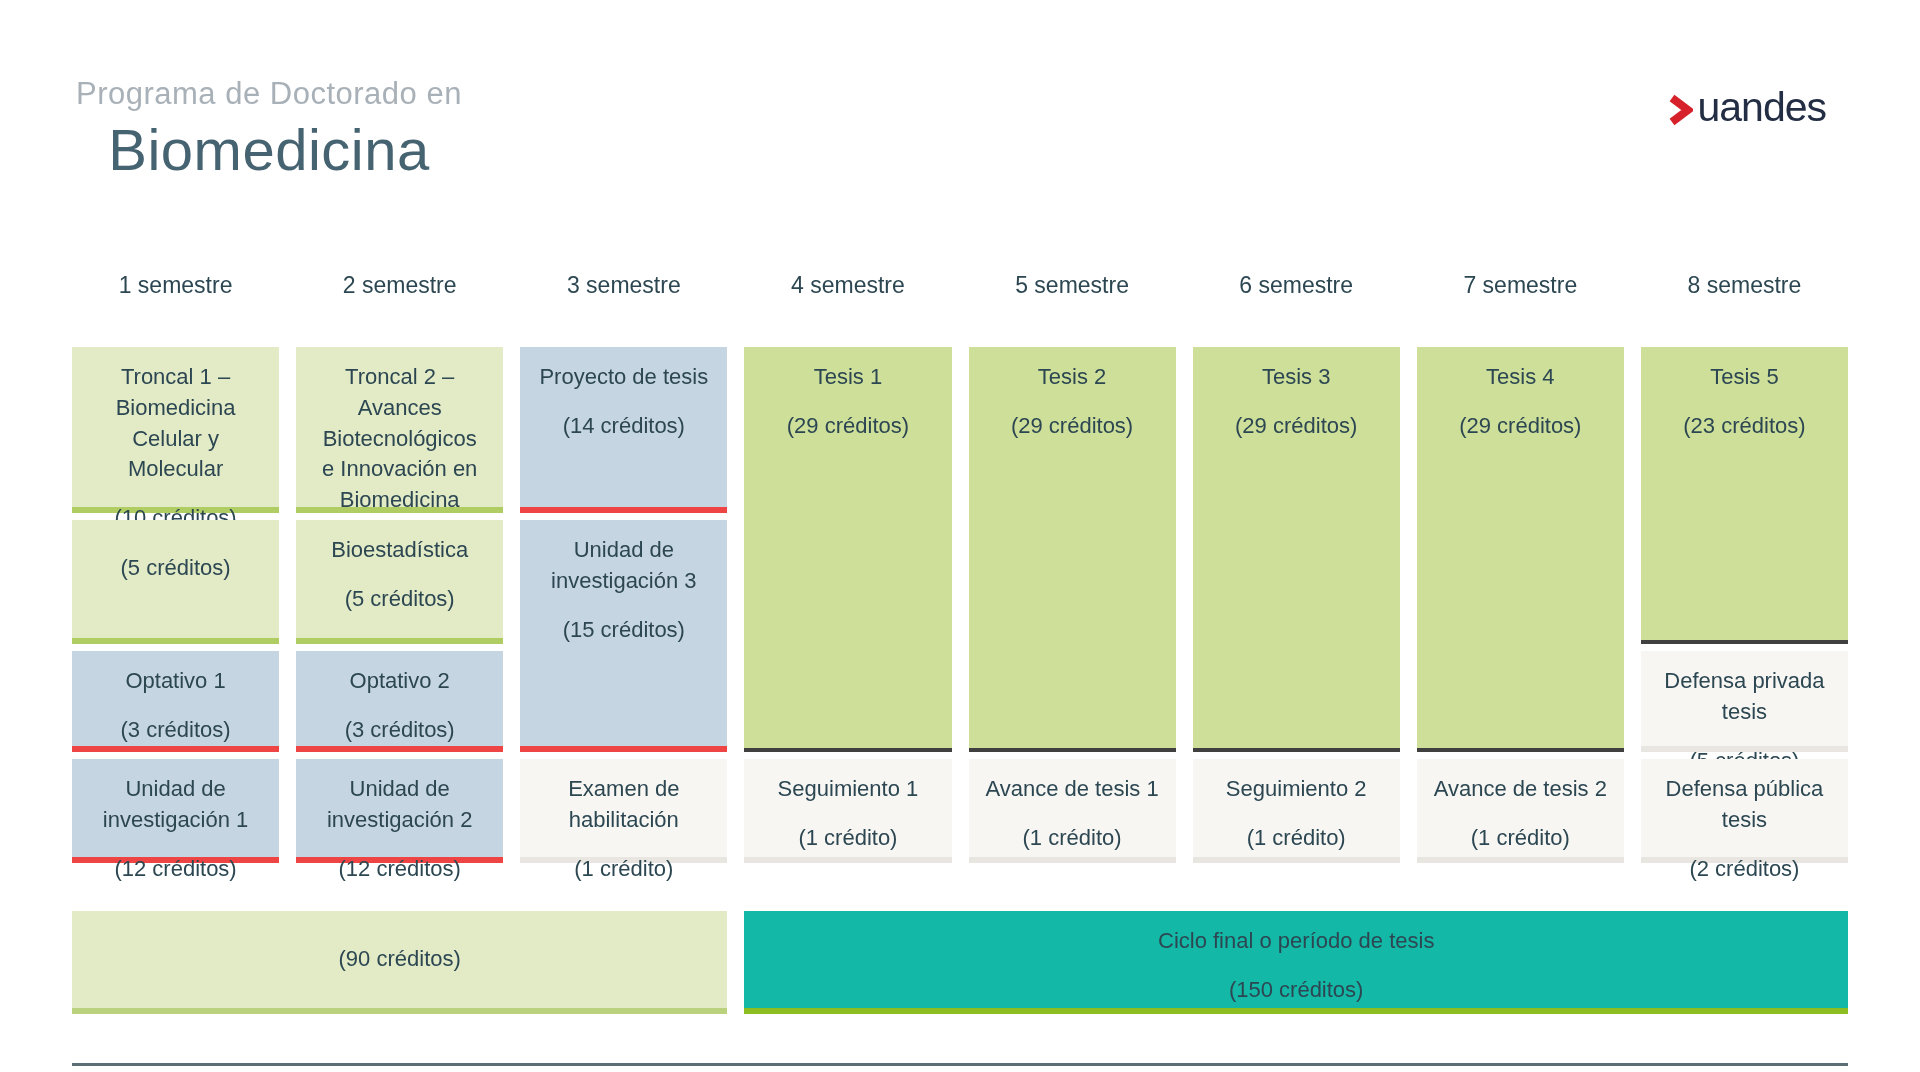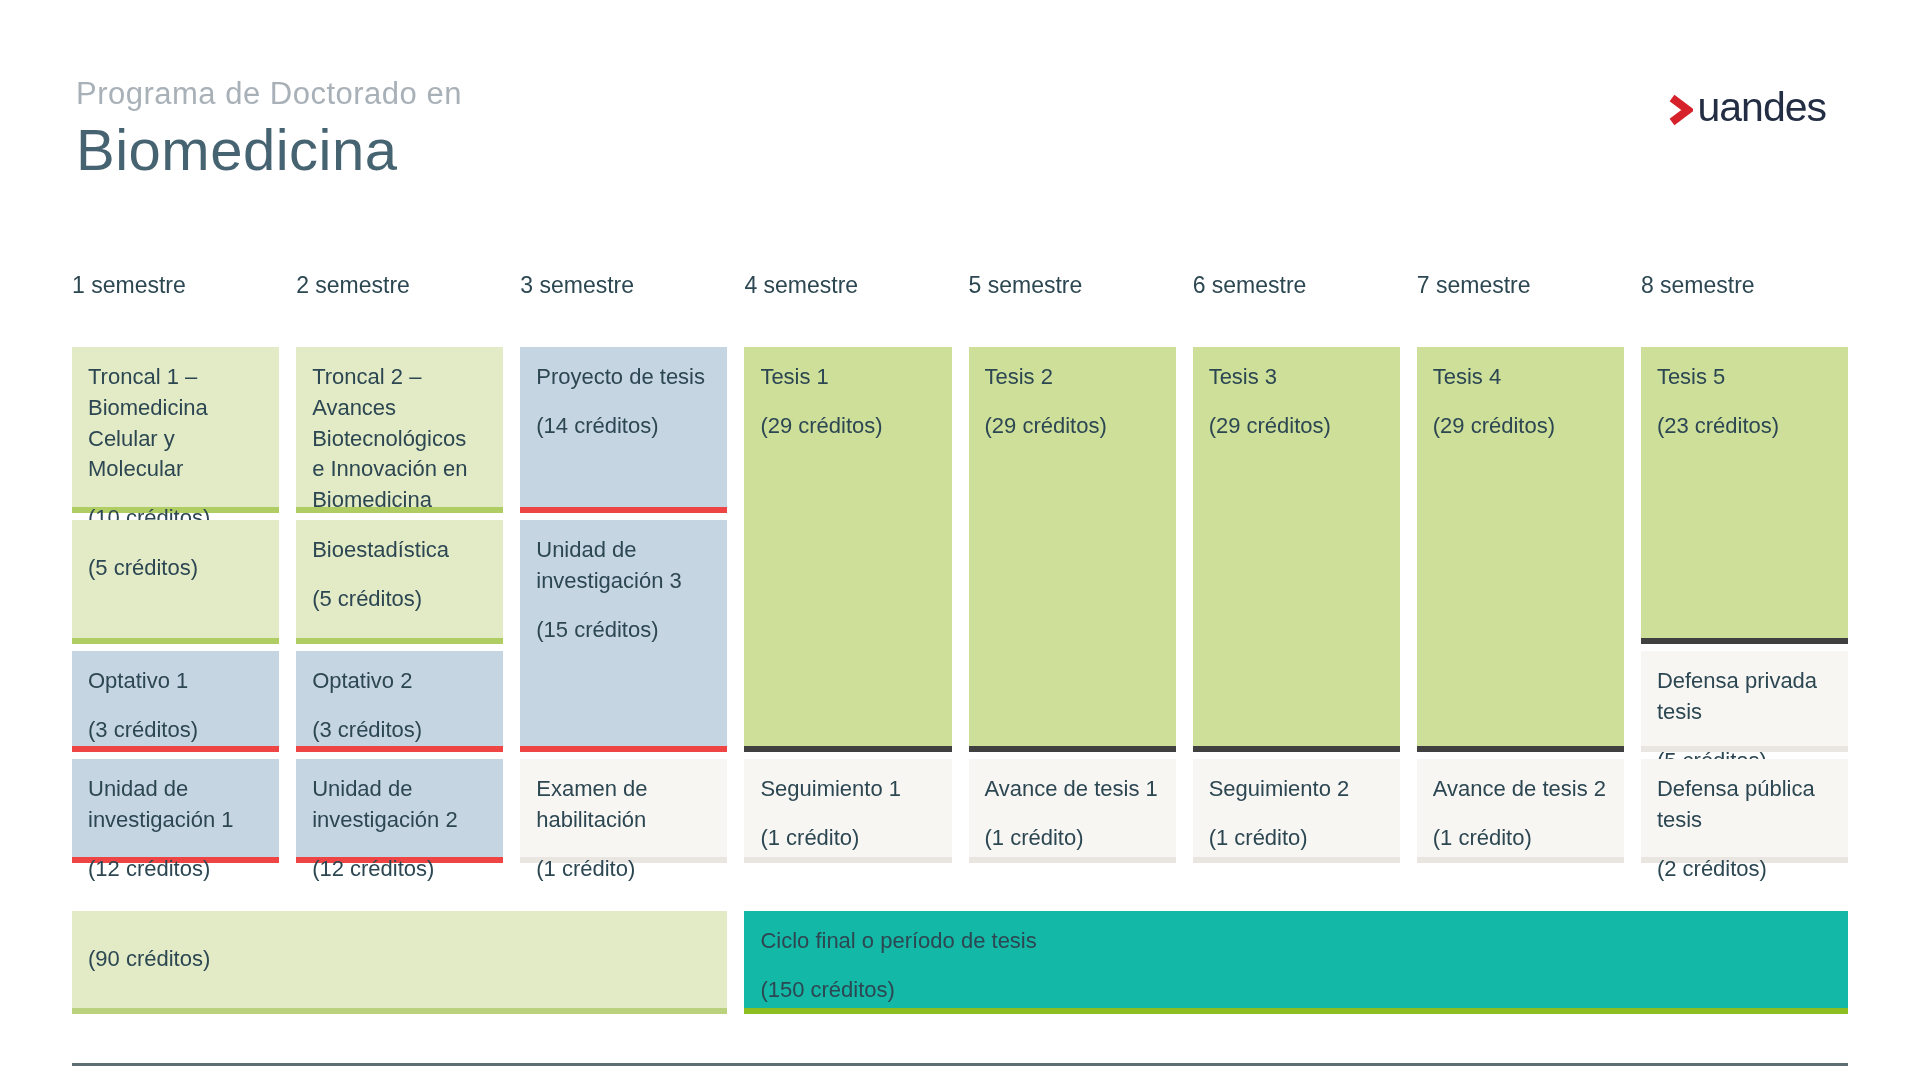--- a/index.html
+++ b/index.html
@@ -7,7 +7,7 @@
     width:1920px;height:1072px;overflow:hidden;background:#ffffff;
     font-family:"Liberation Sans", sans-serif;color:#2c4752;
   }
-  .page{position:relative;width:1920px;height:1072px;background:#ffffff;}
+  .page{position:relative;width:1920px;height:1072px;background:#ffffff;text-align:center;}
 
   
   .hdr{position:absolute;left:76px;top:76px;}

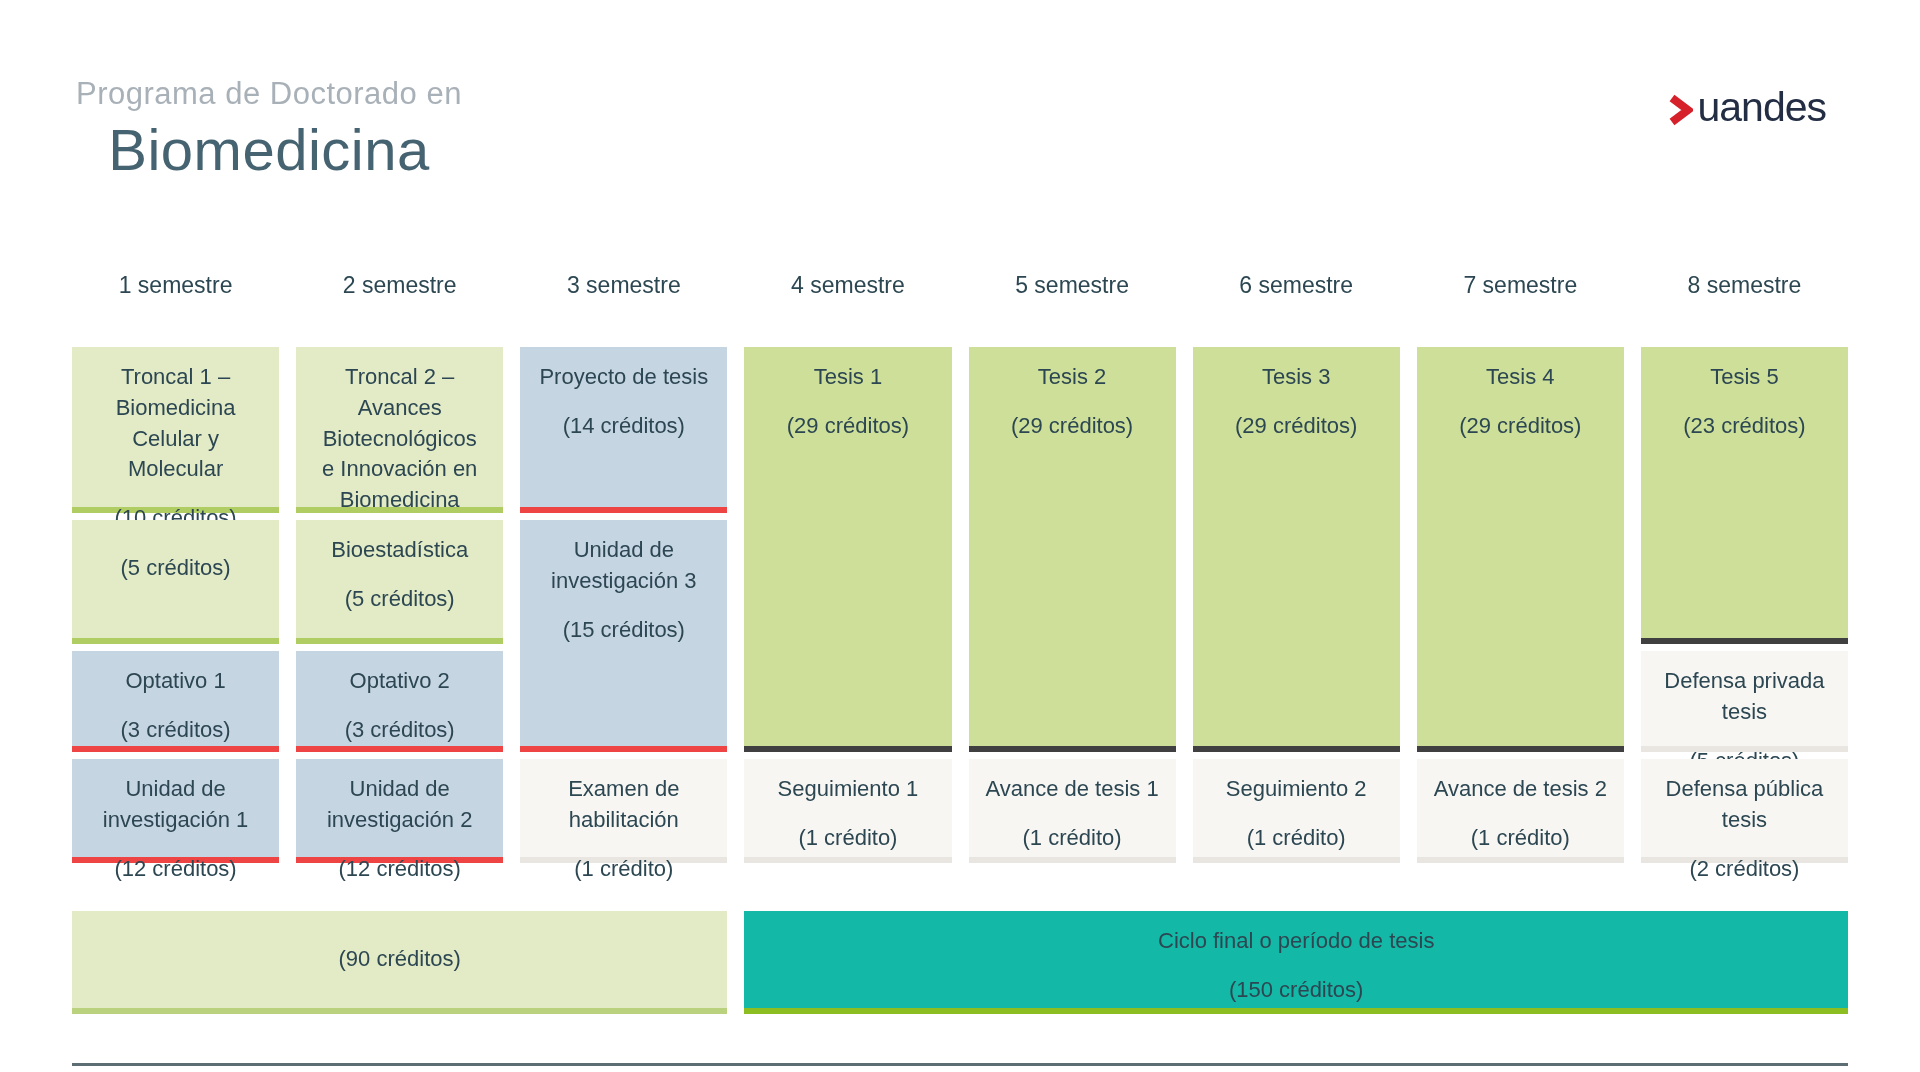--- a/index.html
+++ b/index.html
@@ -36,7 +36,7 @@
   .card-credits{margin-top:18px;}
 
   .c-lightgreen{background:#e2eac6;border-bottom:6px solid #afcd62;}
-  .c-green{background:#cedf9a;border-bottom:6px solid #404040;}
+  .c-green{background:#cedf9a;border-bottom:4px solid #404040;}
   .c-blue{background:#c6d5e2;border-bottom:6px solid #ef4444;}
   .c-neutral{background:#f7f6f3;border-bottom:6px solid #e9e6e1;}
   .sum-lg{background:#e2eac6;border-bottom:6px solid #bad17e;}

